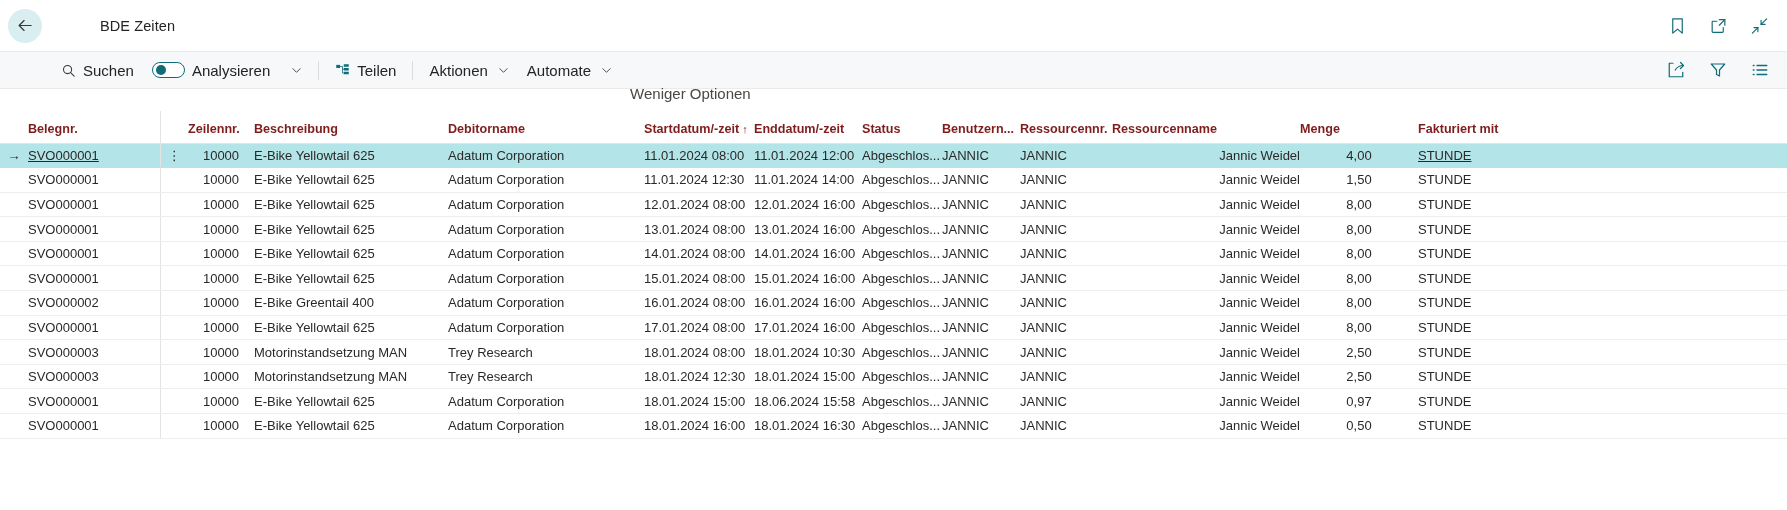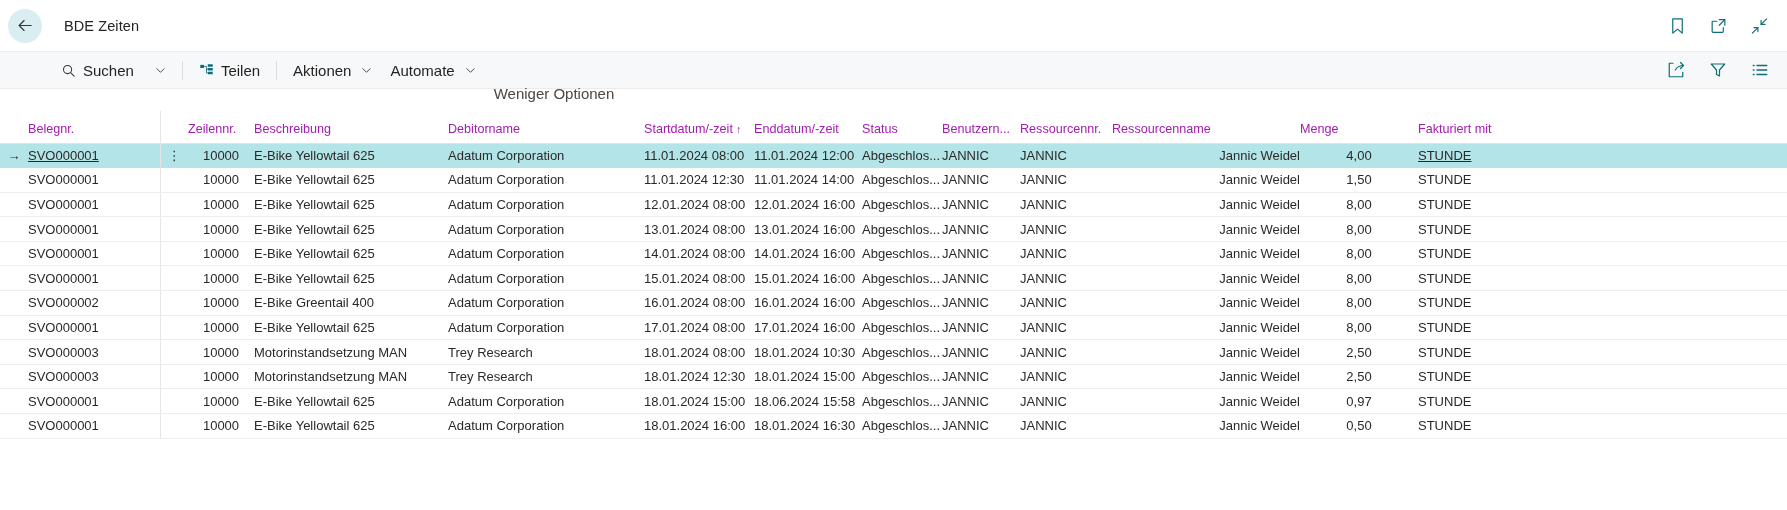--- a/index.html
+++ b/index.html
@@ -18,6 +18,7 @@
     align-items: center;
     background: #ffffff;
     position: relative;
+    gap: 36px;
   }
   .back-btn {
     width: 34px; height: 34px;

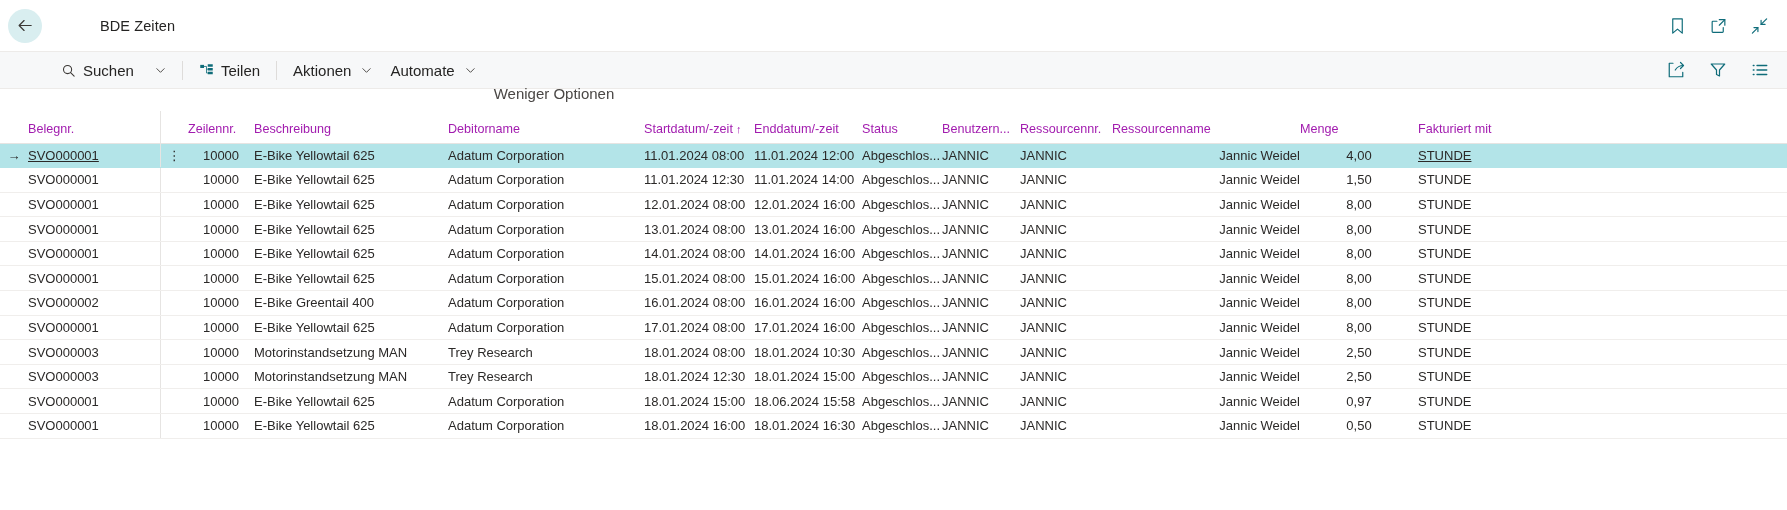--- a/index.html
+++ b/index.html
@@ -251,6 +251,12 @@
     <span>Suchen</span>
   </div>
 
+  <div class="cmd">
+    <span class="toggle">
+      <span class="knob"></span>
+    </span>
+    <span>Analysieren</span>
+  </div>
 
 
 

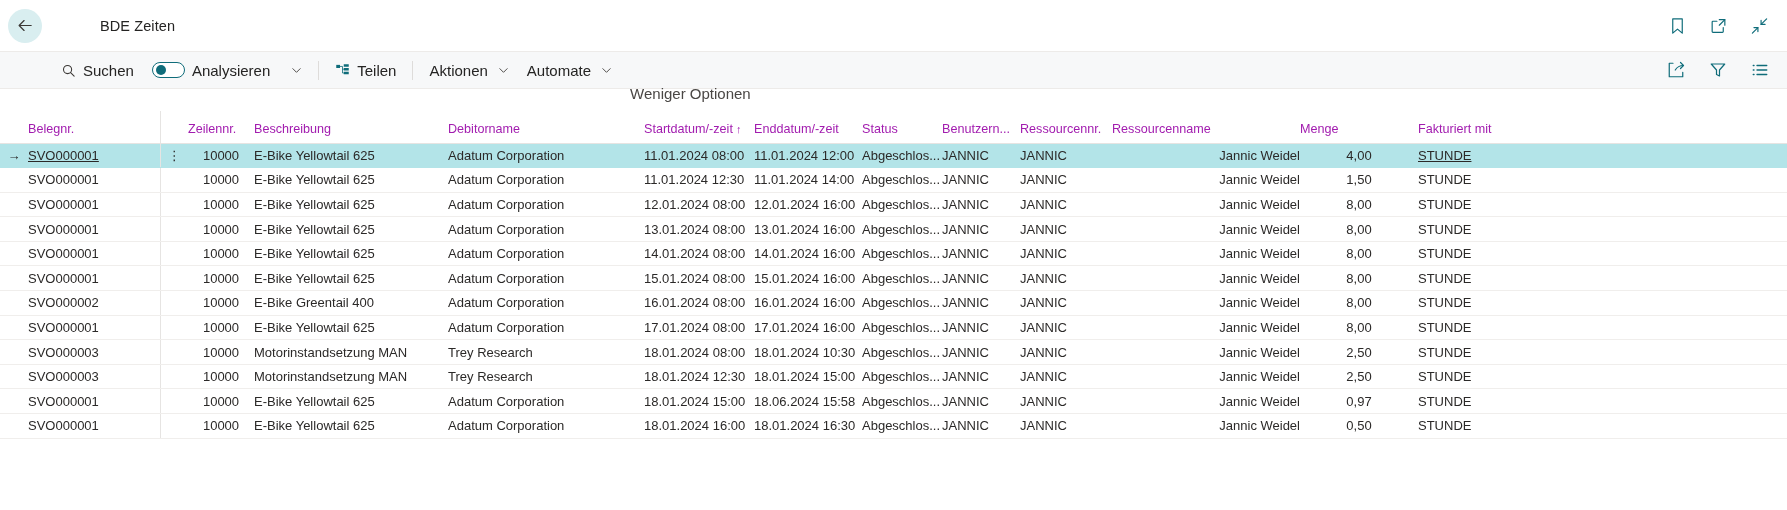--- a/index.html
+++ b/index.html
@@ -124,8 +124,8 @@
     font-size: 13px;
   }
   table.grid th {
-    font-weight: normal;
-    color: #a21caf;
+    font-weight: bold;
+    color: #7f1d1d;
     font-size: 12.6px;
     text-align: left;
     padding: 0 0 7px 0;

